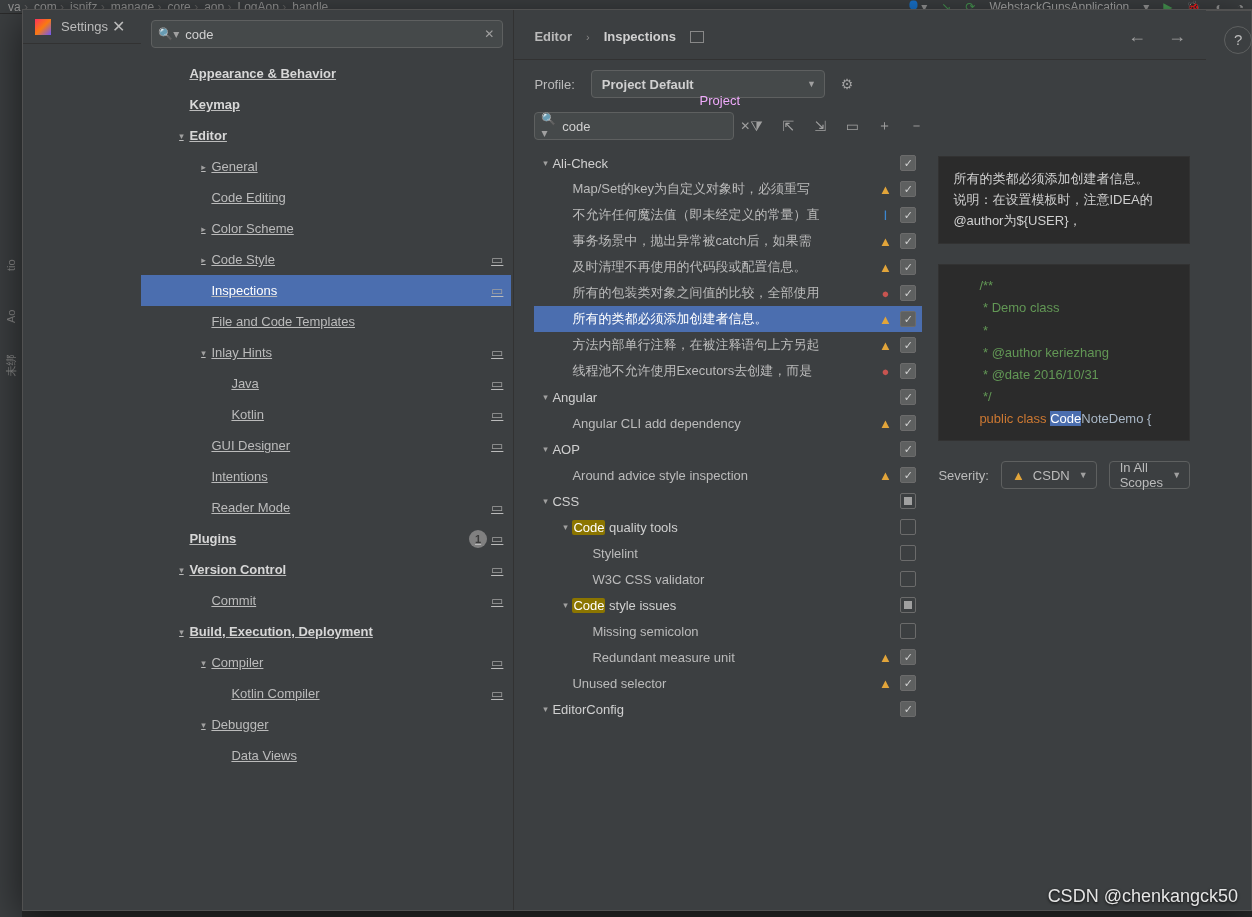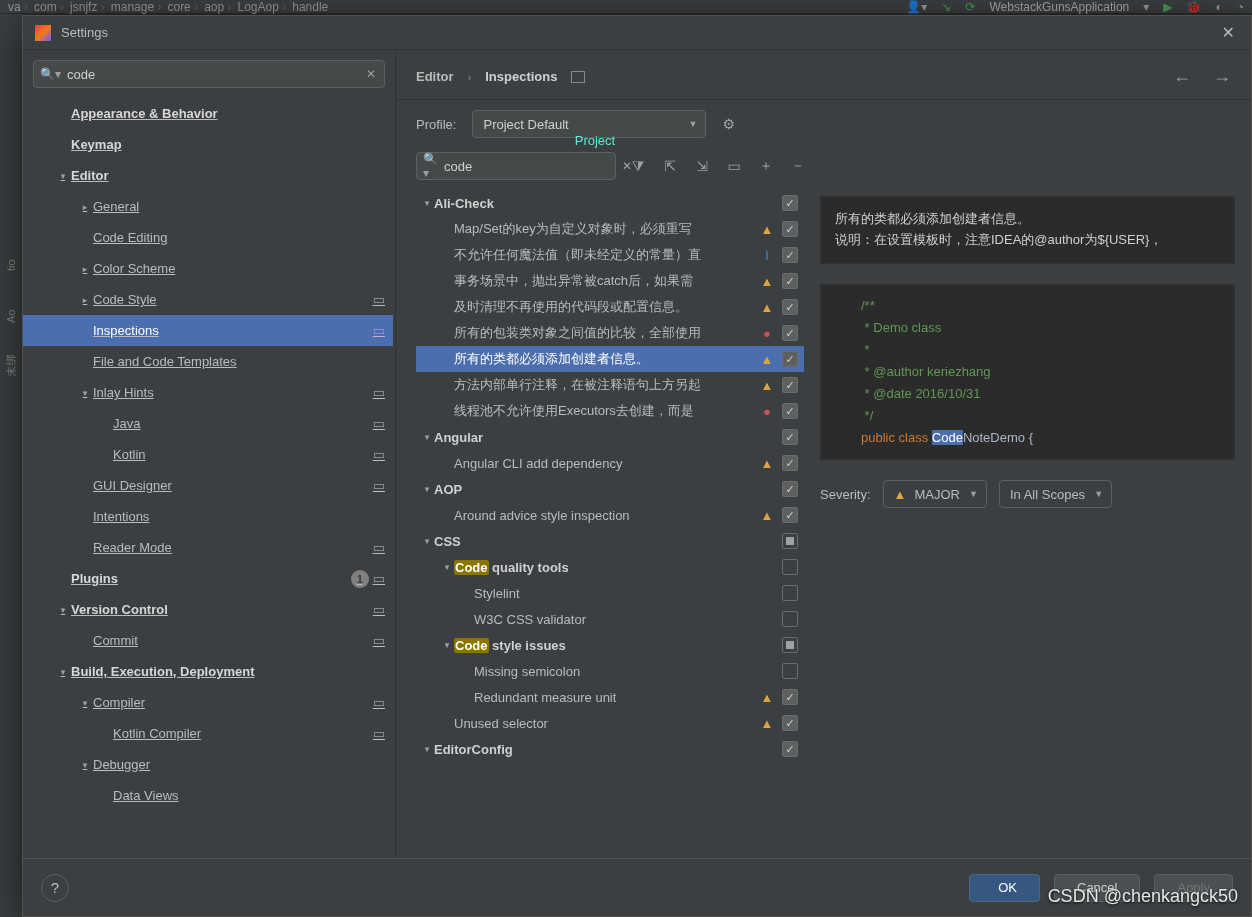--- a/index.html
+++ b/index.html
@@ -14,7 +14,7 @@
   .left-gutter { position:absolute; top:14px; left:0; width:22px; height:903px; background:#3c3f41; display:flex; flex-direction:column; gap:40px; padding-top:240px; color:#888; font-size:11px; }
   .left-gutter span { transform: rotate(-90deg); white-space:nowrap; }
   
-  .dialog { position:absolute; top:15px; left:22px; width:1230px; height:902px; background:#3c3f41; border:1px solid #515151; display:flex; flex-direction:column; box-shadow:0 8px 40px rgba(0,0,0,0.6); }
+  .dialog { position:absolute; top:9px; left:22px; width:1230px; height:902px; background:#3c3f41; border:1px solid #515151; display:flex; flex-direction:row; box-shadow:0 8px 40px rgba(0,0,0,0.6); }
   .title-bar { height:34px; display:flex; align-items:center; padding:0 12px; border-bottom:1px solid #323232;}
   .title-bar .logo { width:16px; height:16px; margin-right:10px; background:linear-gradient(135deg,#fe315d,#f97a12,#6b57ff);}
   .title-bar .ttl { color:#bbbbbb; font-size:13px; }

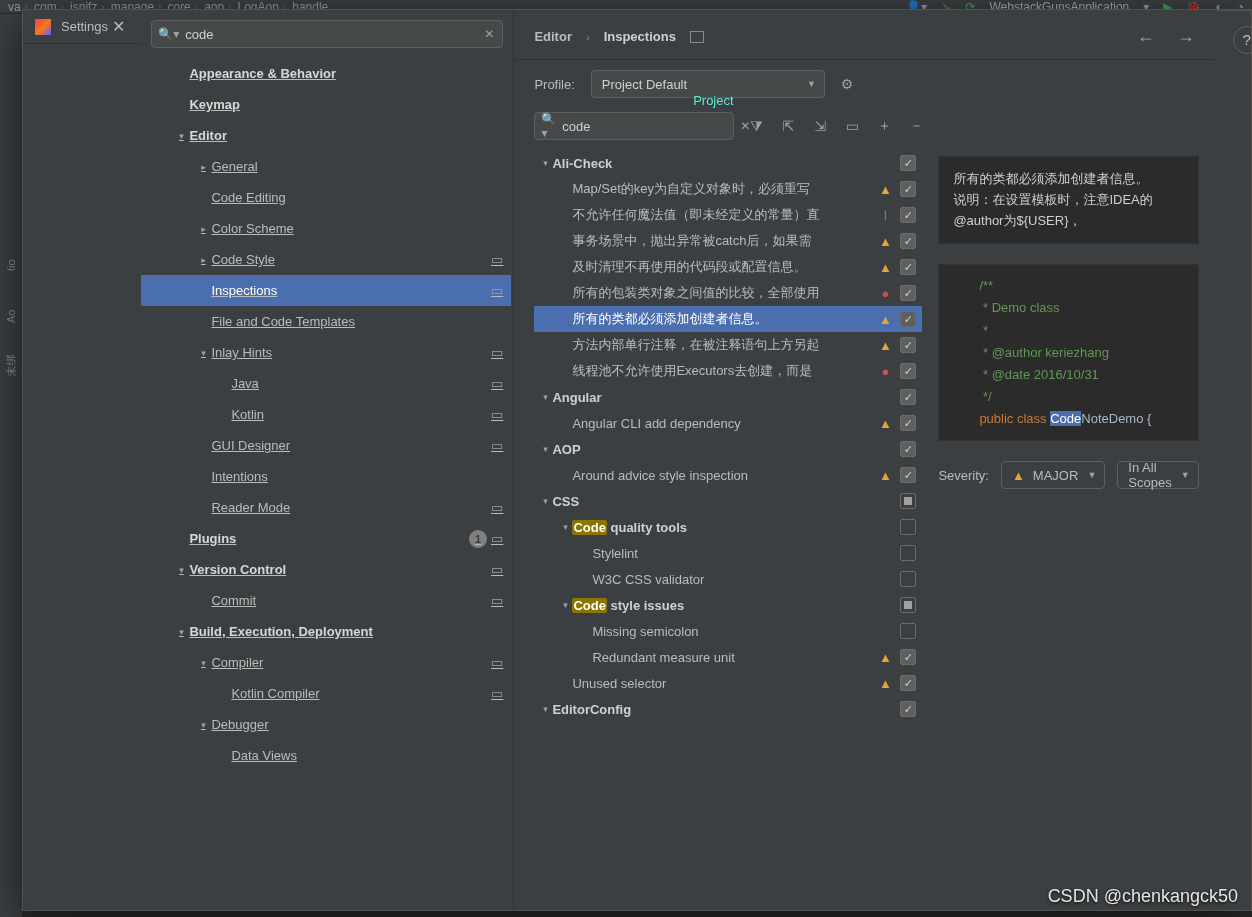--- a/index.html
+++ b/index.html
@@ -50,7 +50,7 @@
   .profile-row .pl { color:#bbbbbb;}
   .combo { display:flex; align-items:center; height:28px; background:#45494a; border:1px solid #5e6060; border-radius:4px; padding:0 26px 0 10px; position:relative; min-width:234px;}
   .combo .caret { position:absolute; right:8px; color:#a0a0a0; font-size:9px;}
-  .combo .v1 { color:#d0d0d0;} .combo .v2 { color:#5eead4; margin-left:6px;margin-top:33px;}
+  .combo .v1 { color:#d0d0d0;font-weight:bold;} .combo .v2 { color:#5eead4; margin-left:6px;margin-top:33px;}
   .gear2 { color:#a0a0a0; font-size:14px; cursor:pointer;}
   .filter-row { display:flex; align-items:center; gap:12px; padding:4px 20px 10px;}
   .filter-row .sbox { width:200px;}

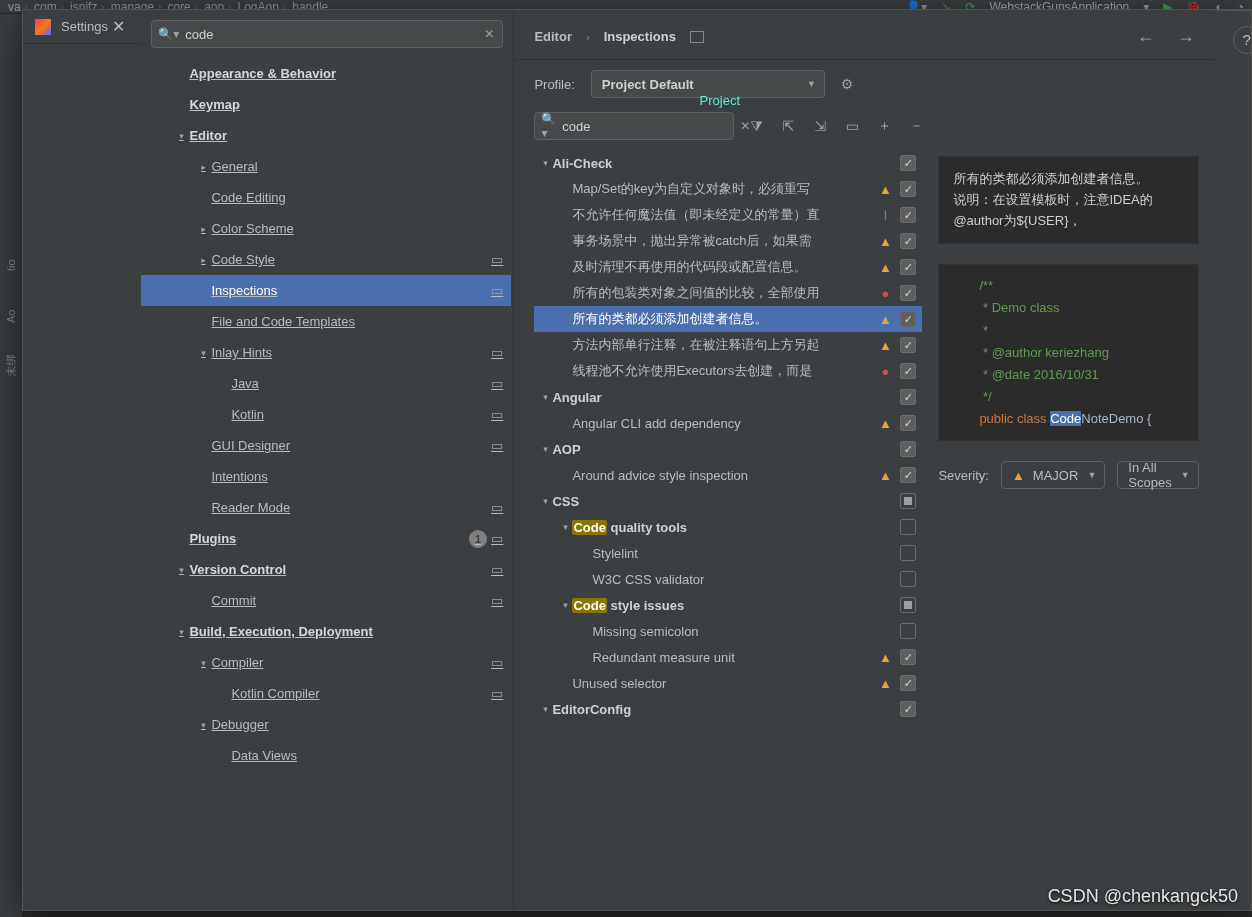--- a/index.html
+++ b/index.html
@@ -50,7 +50,7 @@
   .profile-row .pl { color:#bbbbbb;}
   .combo { display:flex; align-items:center; height:28px; background:#45494a; border:1px solid #5e6060; border-radius:4px; padding:0 26px 0 10px; position:relative; min-width:234px;}
   .combo .caret { position:absolute; right:8px; color:#a0a0a0; font-size:9px;}
-  .combo .v1 { color:#d0d0d0;font-weight:bold;} .combo .v2 { color:#5eead4; margin-left:6px;margin-top:33px;}
+  .combo .v1 { color:#d0d0d0;font-weight:bold;} .combo .v2 { color:#f0abfc; margin-left:6px;margin-top:33px;}
   .gear2 { color:#a0a0a0; font-size:14px; cursor:pointer;}
   .filter-row { display:flex; align-items:center; gap:12px; padding:4px 20px 10px;}
   .filter-row .sbox { width:200px;}

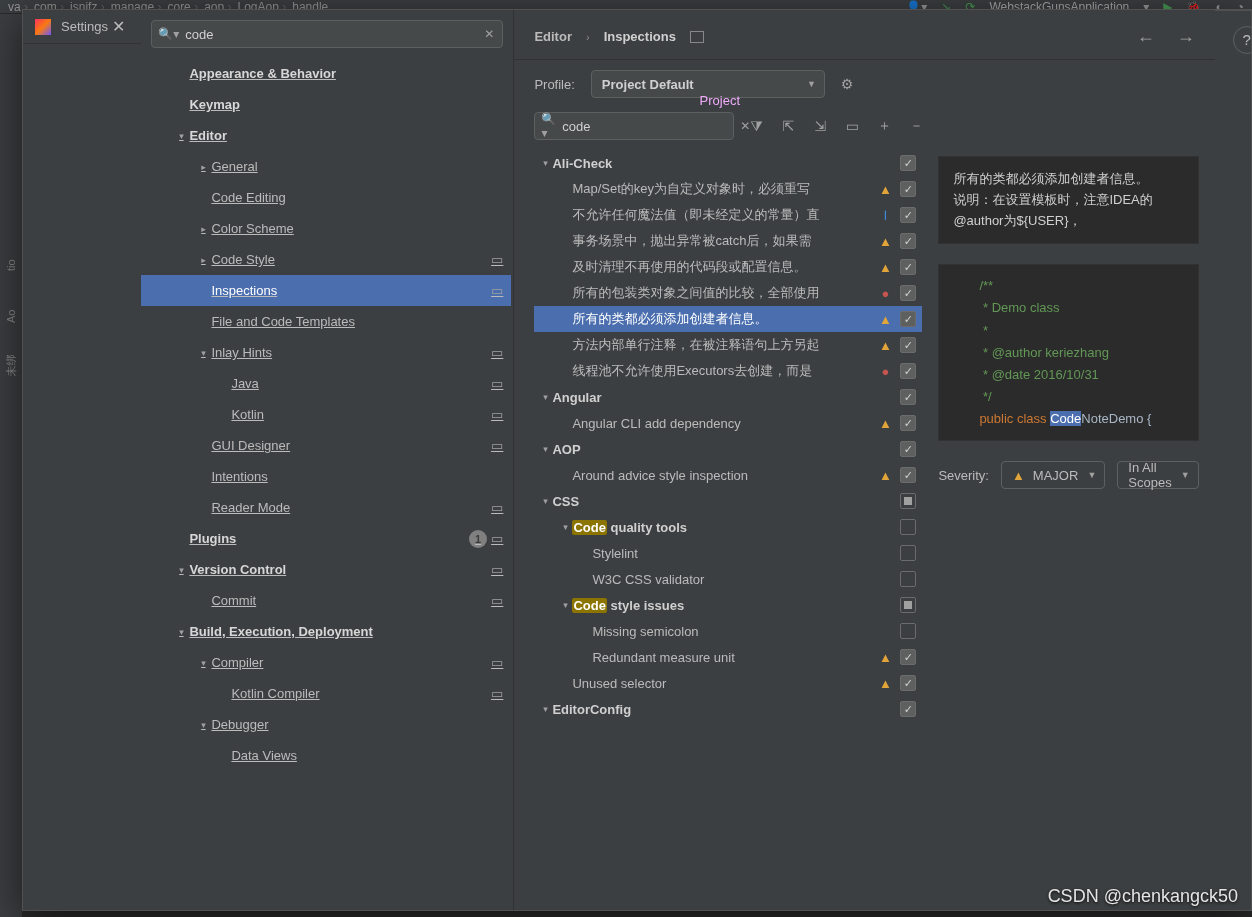--- a/index.html
+++ b/index.html
@@ -63,7 +63,7 @@
   .insp-row .arrow { width:14px; text-align:center; color:#a0a0a0; font-size:9px;}
   .insp-row .txt { flex:1; color:#bbbbbb; overflow:hidden; text-overflow:ellipsis; white-space:nowrap;}
   .insp-row.selected .txt { color:#fff;}
-  .insp-row .bold { color:#d0d0d0; font-weight:700;}
+  .insp-row .bold { color:#d0d0d0; font-weight:400;}
   .insp-row .hl { background:#8b7500; color:#fff; padding:0 1px; border-radius:2px;}
   .insp-row .sev { width:18px; text-align:center; margin-left:4px;}
   .sev-warn { color:#e2a53a;}

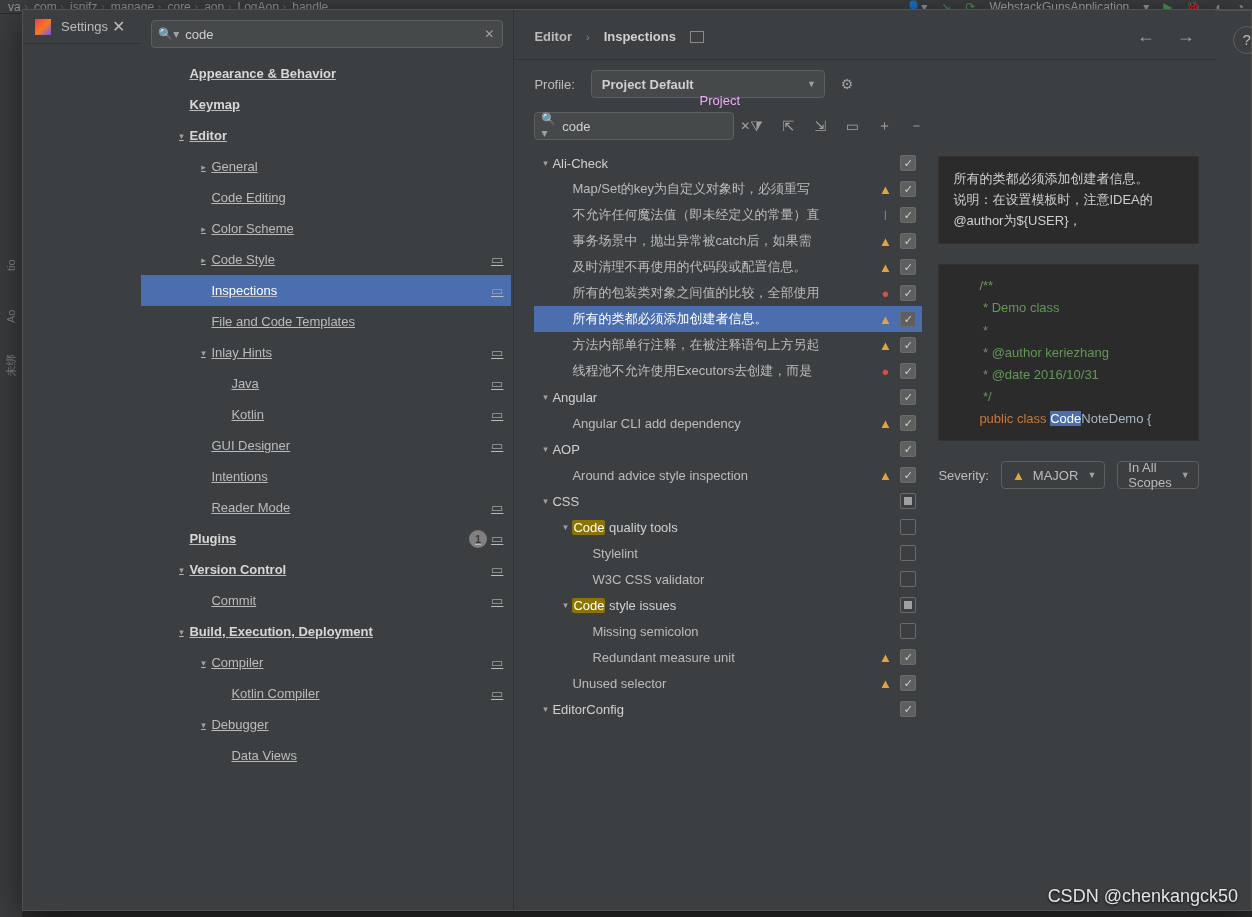--- a/index.html
+++ b/index.html
@@ -431,7 +431,7 @@
             <span>Severity:</span>
             <div class="sev-combo">
               <span class="sev-warn">▲</span>
-              <span>MAJOR</span>
+              <span>CSDN</span>
               <span class="caret">▼</span>
             </div>
             <div class="sev-combo">

